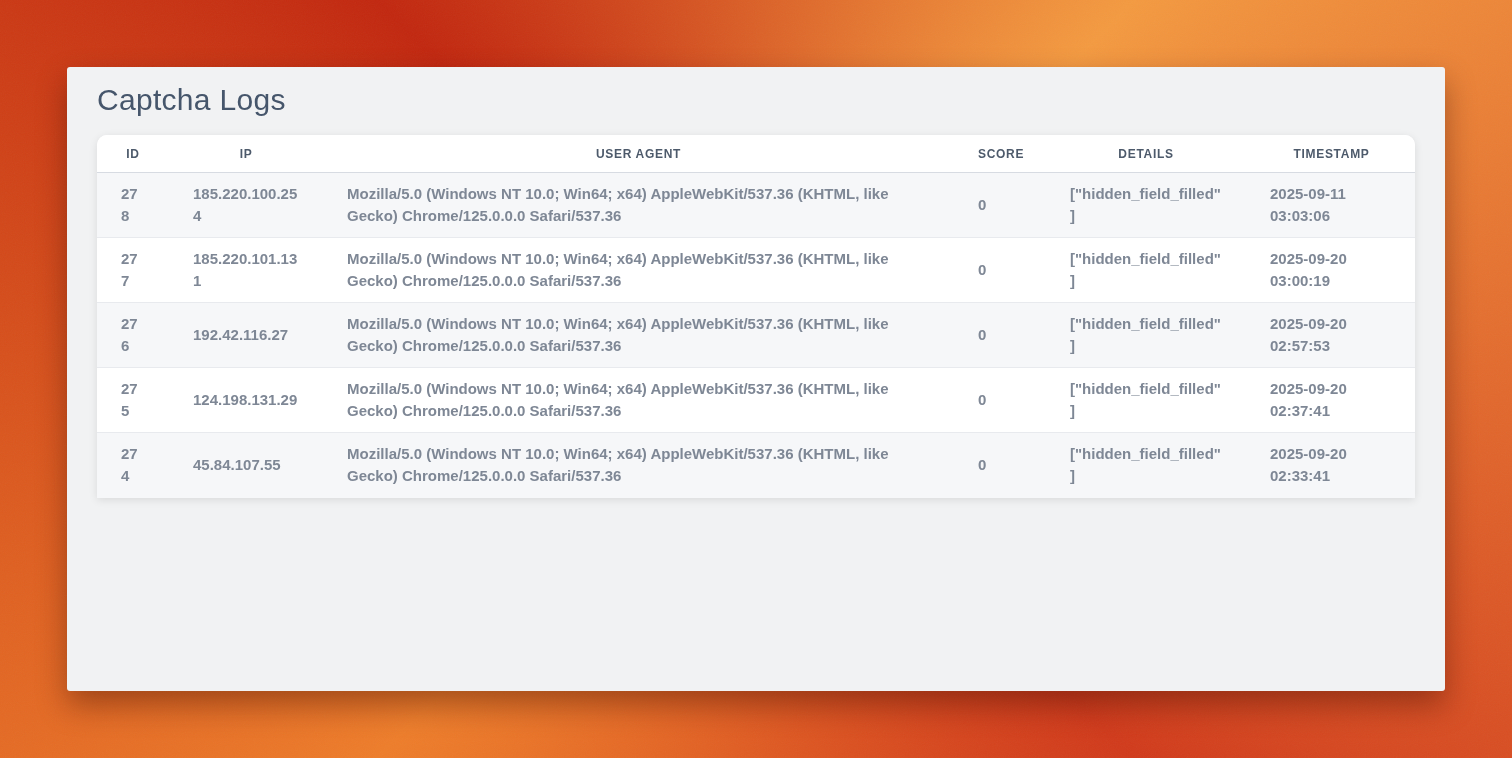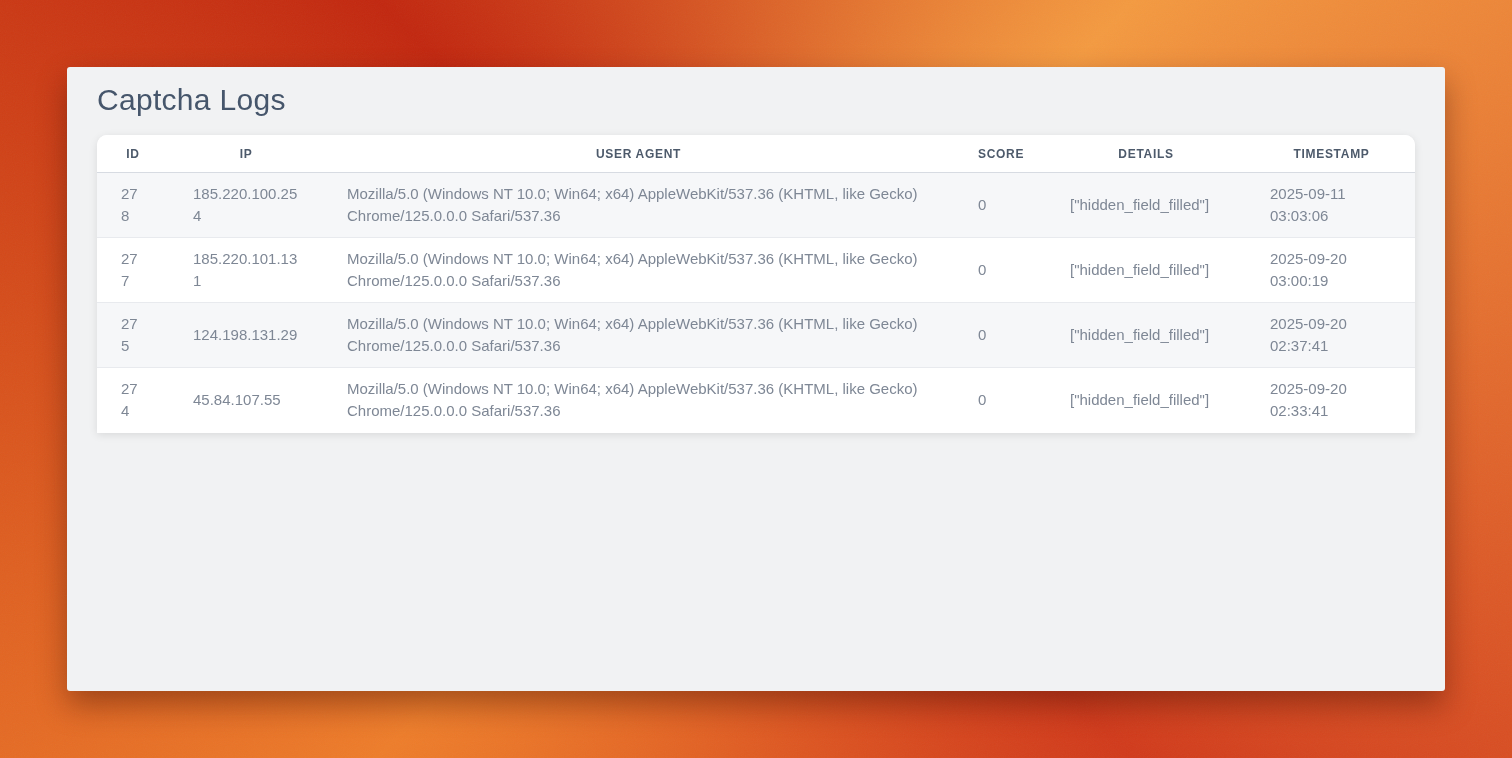--- a/index.html
+++ b/index.html
@@ -65,7 +65,7 @@
     border-bottom: 1px solid #d7dbe2;
     white-space: nowrap;
   }
-  tbody tr { height: 65px; }
+  tbody tr { height: 65px; font-weight: bold; }
   tbody tr:nth-child(odd)  { background: #f6f7f9; }
   tbody tr:nth-child(even) { background: #ffffff; }
   tbody tr + tr td { border-top: 1px solid #e8eaee; }

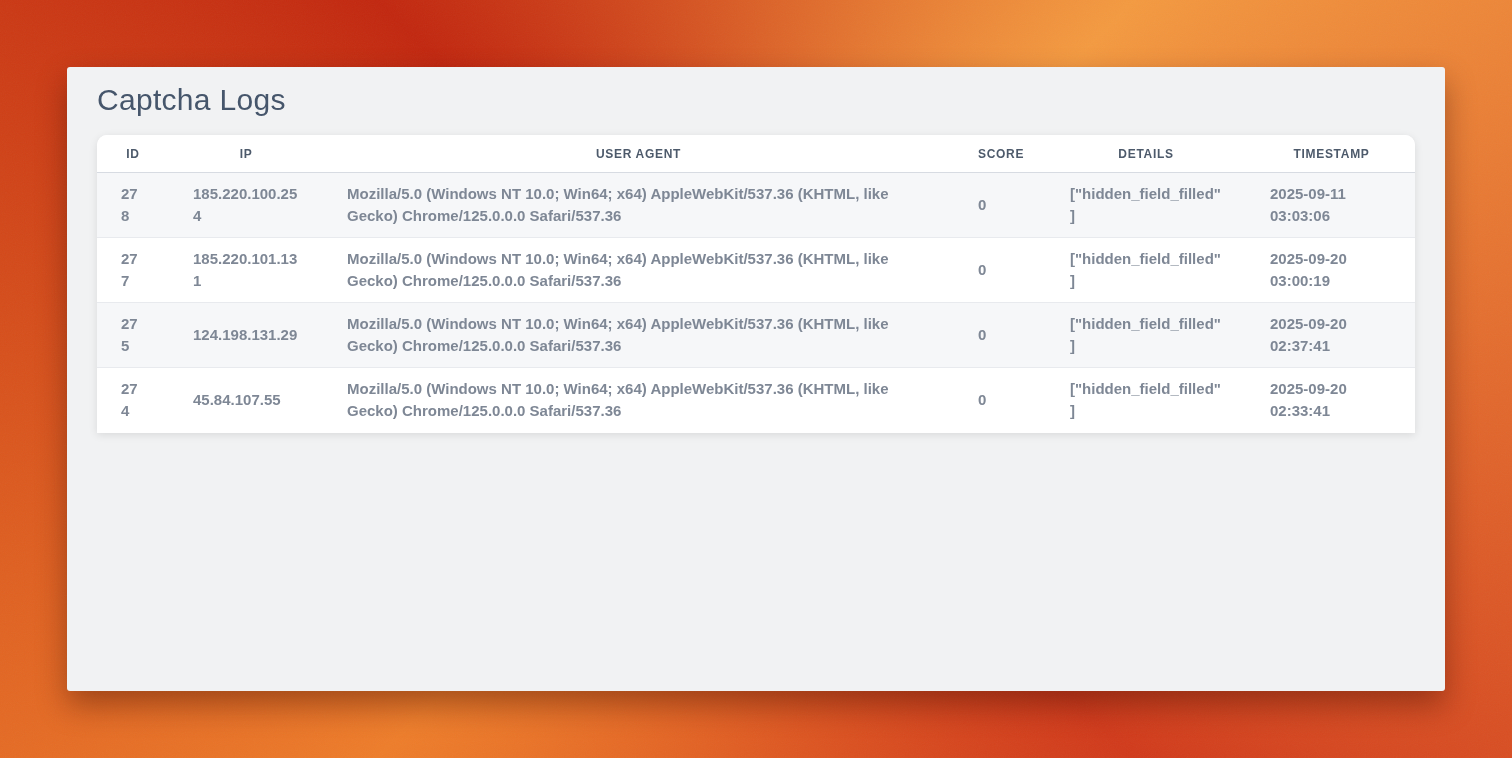--- a/index.html
+++ b/index.html
@@ -137,6 +137,14 @@
             <td>2025-09-20 03:00:19</td>
           </tr>
 
+          <tr>
+            <td>276</td>
+            <td>192.42.116.27</td>
+            <td>Mozilla/5.0 (Windows NT 10.0; Win64; x64) AppleWebKit/537.36 (KHTML, like Gecko) Chrome/125.0.0.0 Safari/537.36</td>
+            <td>0</td>
+            <td>["hidden_field_filled"]</td>
+            <td>2025-09-20 02:57:53</td>
+          </tr>
 
           <tr>
             <td>275</td>

